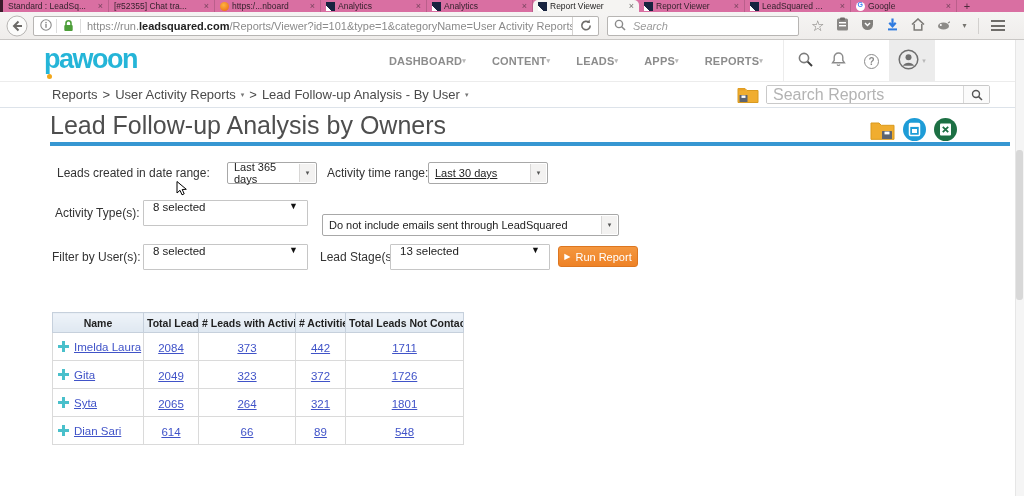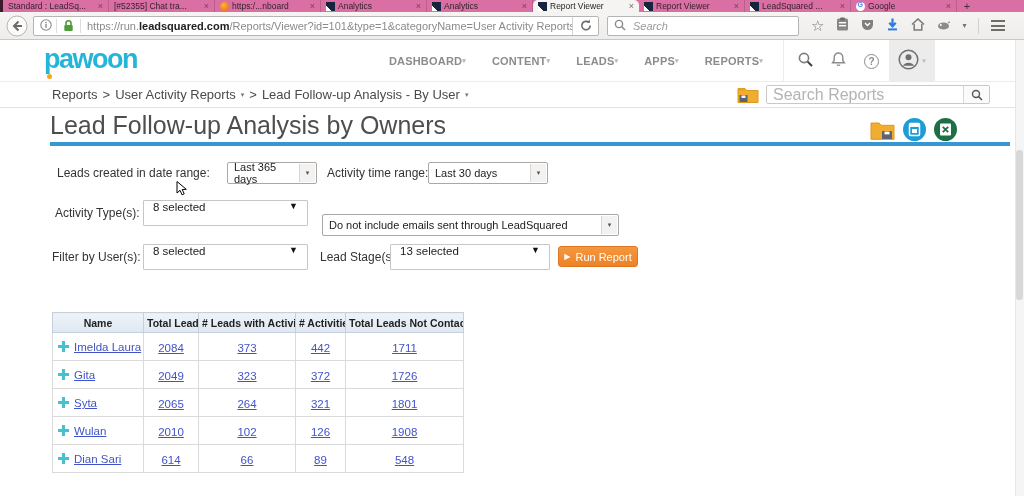--- a/index.html
+++ b/index.html
@@ -375,7 +375,7 @@
   <span class="ns-arrow">▾</span>
 </div>
 <span class="fl" style="left:327px;top:166px;">Activity time range:</span>
-<div class="nselect" style="left:428px;top:162px;width:120px;">
+<div class="nselect" style="left:428px;top:162px;width:120px;text-decoration:underline;">
   <span>Last 30 days</span>
   <span class="ns-arrow">▾</span>
 </div>

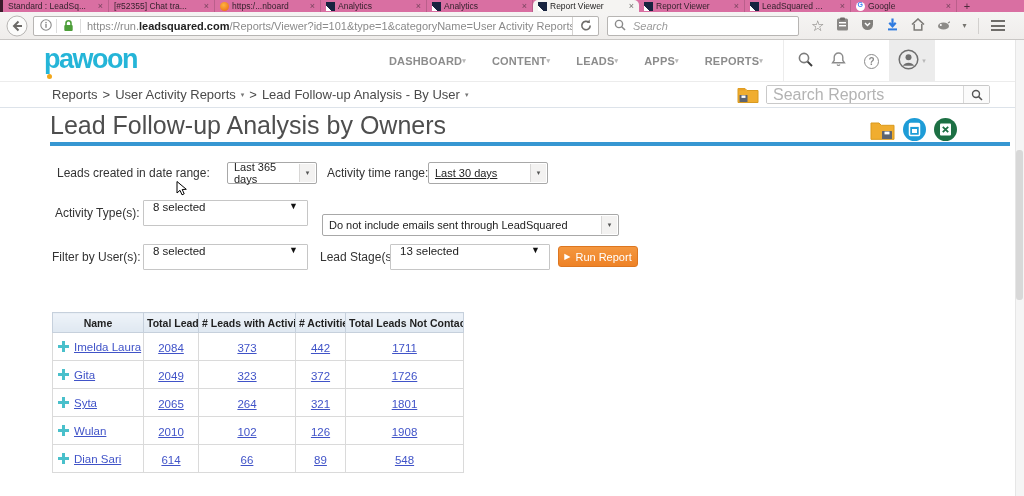--- a/index.html
+++ b/index.html
@@ -462,17 +462,6 @@
       </tr>
 
 
-      <tr>
-        <td class="c-name">
-          <span class="plus-icon"><svg width="11" height="11" viewBox="0 0 11 11">
-              <path d="M4 0 h3 v4 h4 v3 h-4 v4 h-3 v-4 h-4 v-3 h4 Z" fill="#49c0cb"></path>
-            </svg></span><a class="lnk">Wulan</a>
-        </td>
-        <td><a class="lnk">2010</a></td>
-        <td><a class="lnk">102</a></td>
-        <td><a class="lnk">126</a></td>
-        <td><a class="lnk">1908</a></td>
-      </tr>
 
       <tr>
         <td class="c-name">

